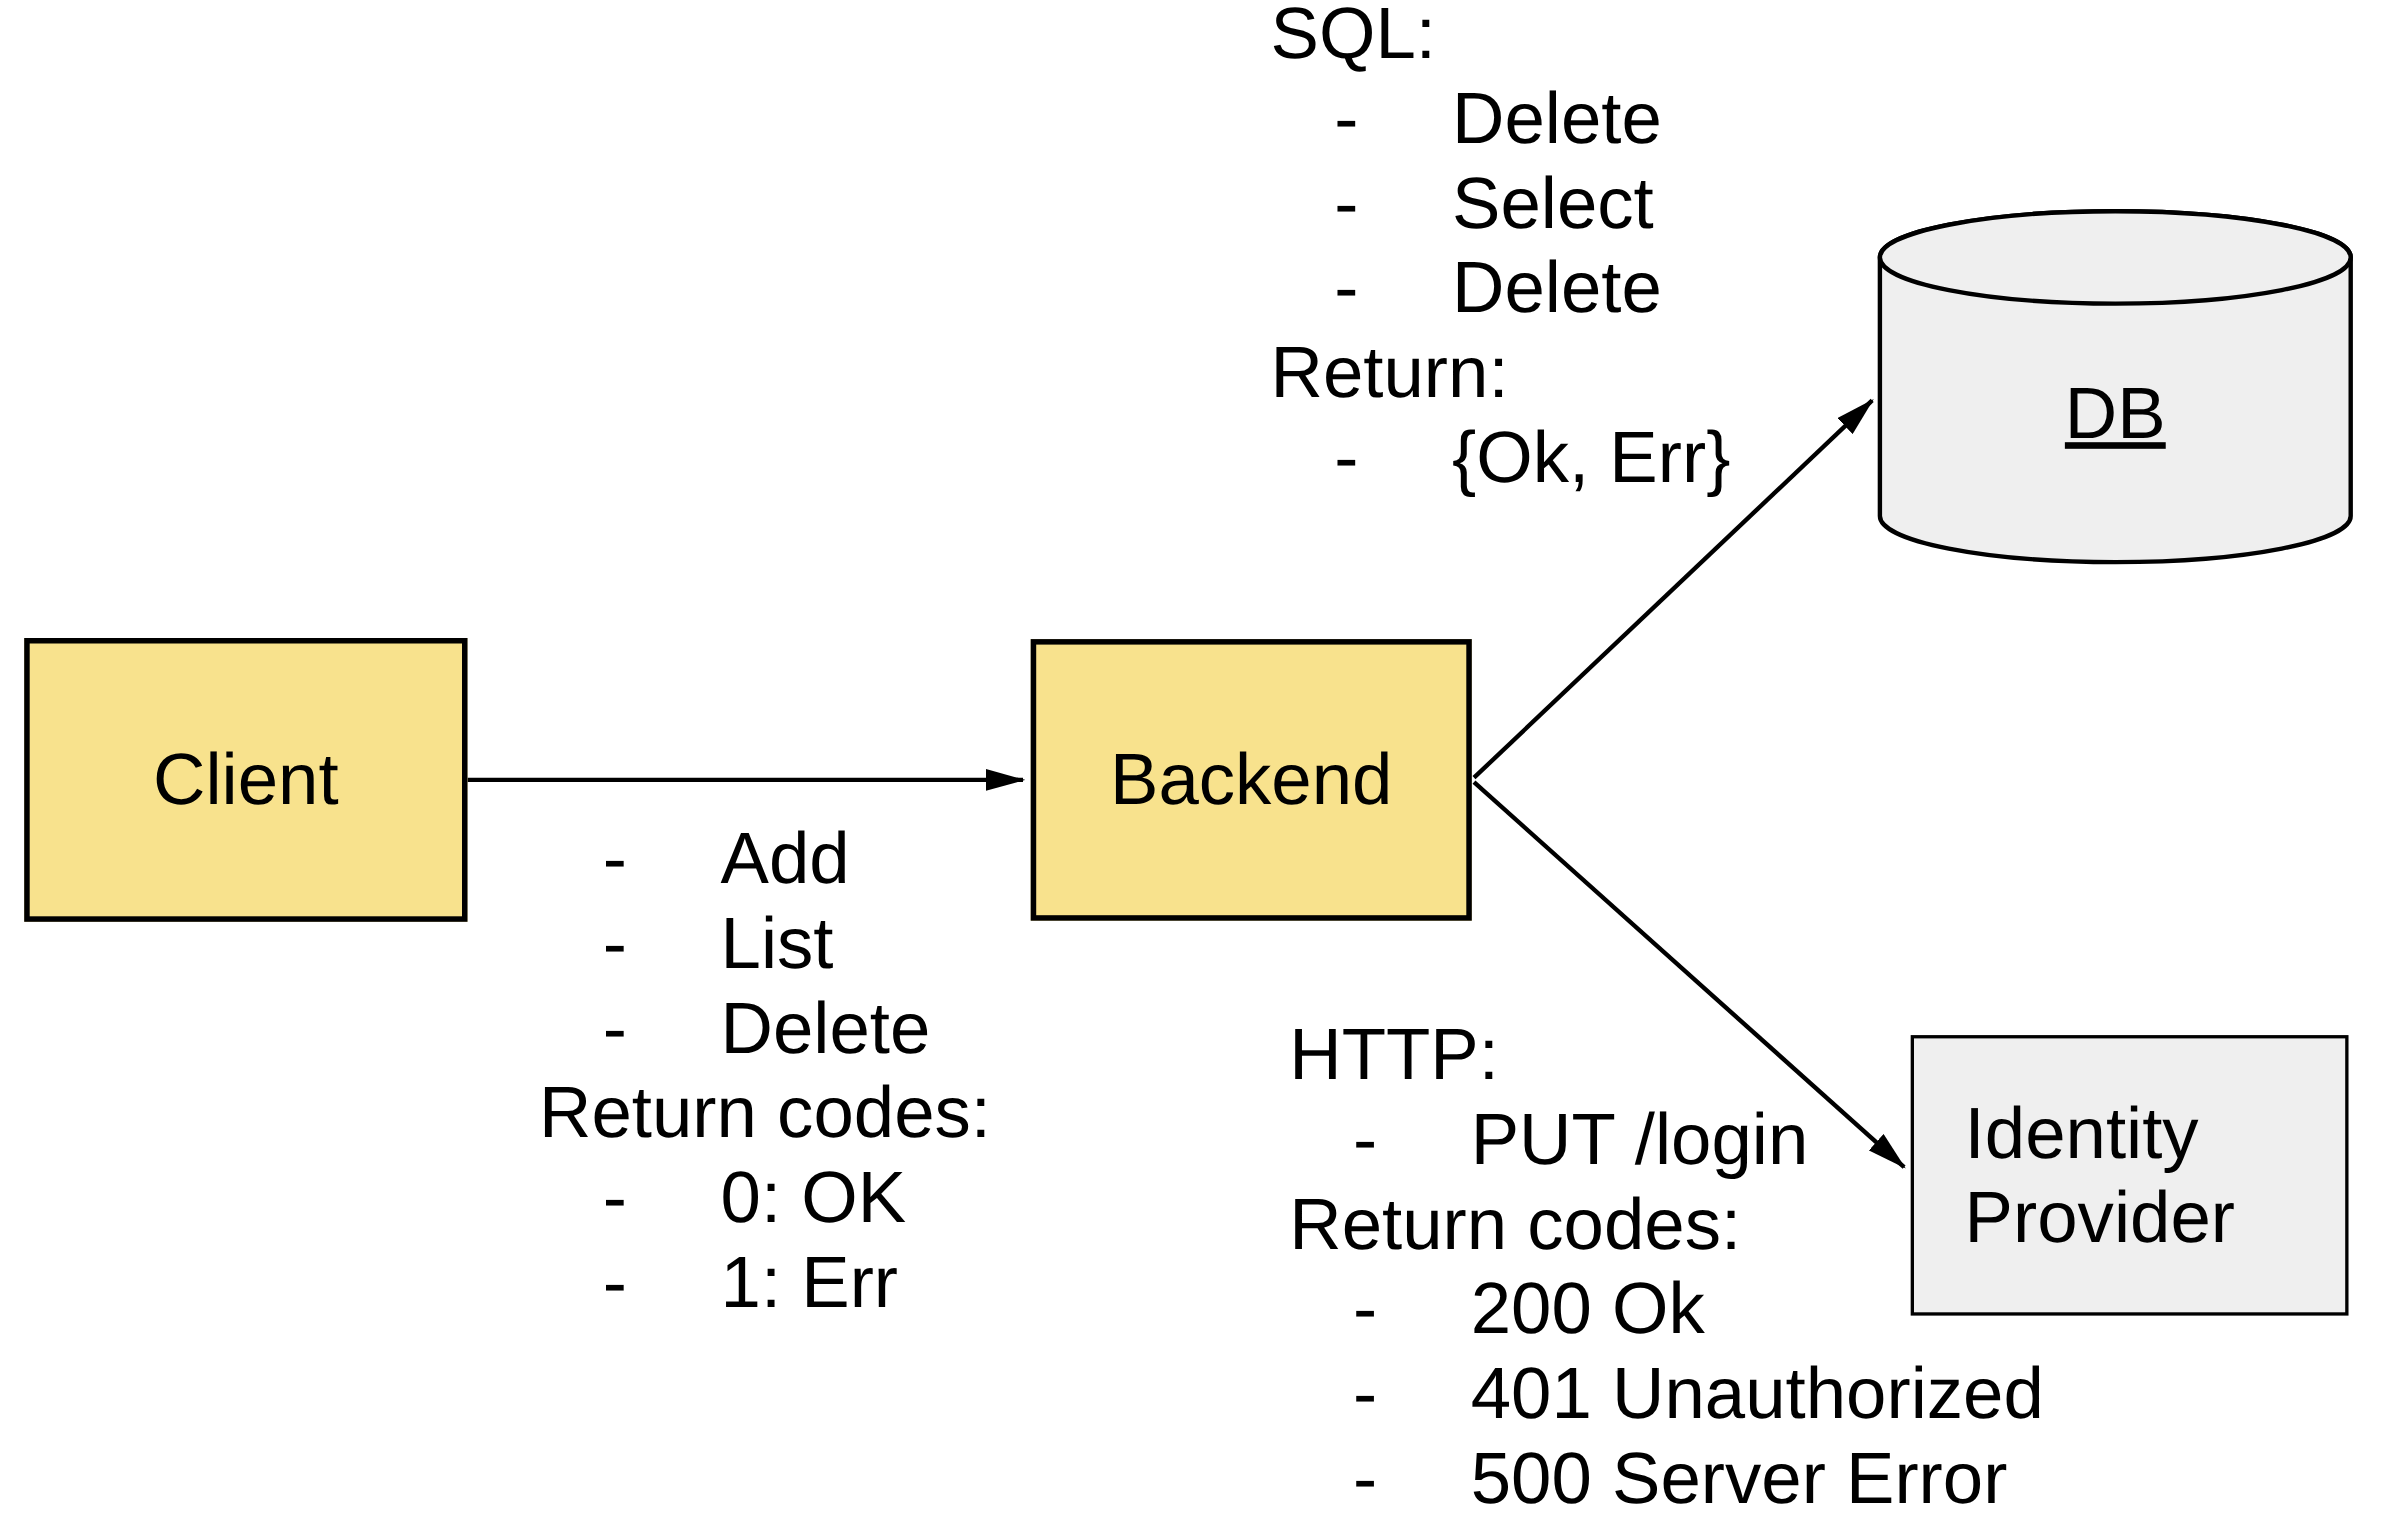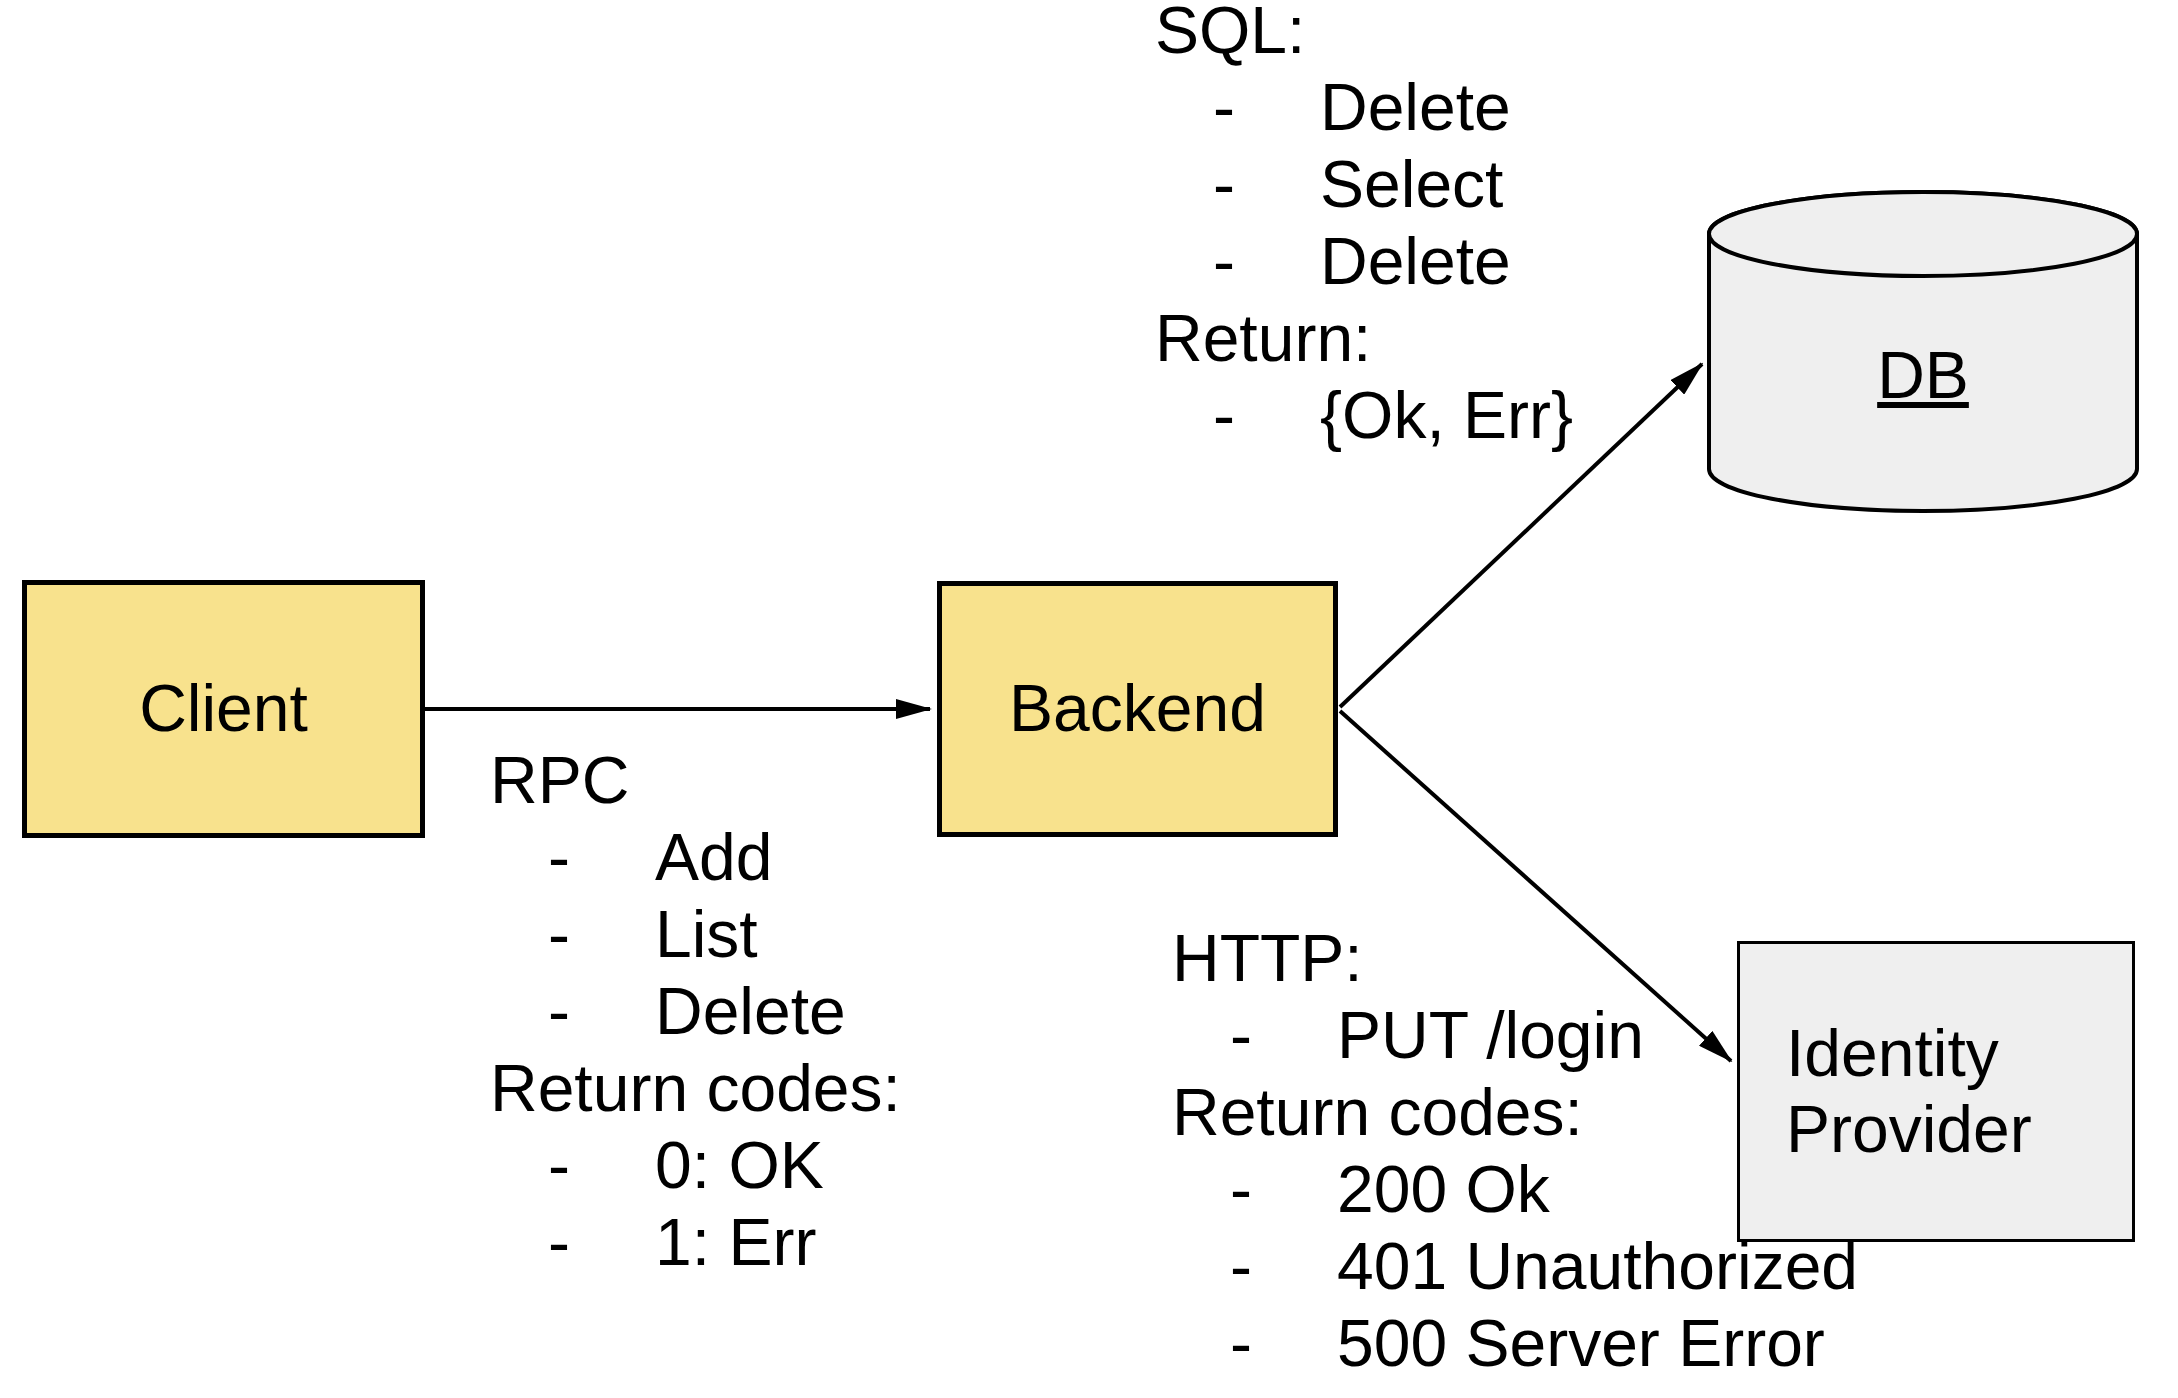--- a/index.html
+++ b/index.html
@@ -90,7 +90,6 @@
   </div>
 
   <div class="anno" id="rpc-anno">
-    <div class="line title">RPC</div>
     <div class="line bullet">
       <span class="dash">-</span><span class="item">Add</span>
     </div>

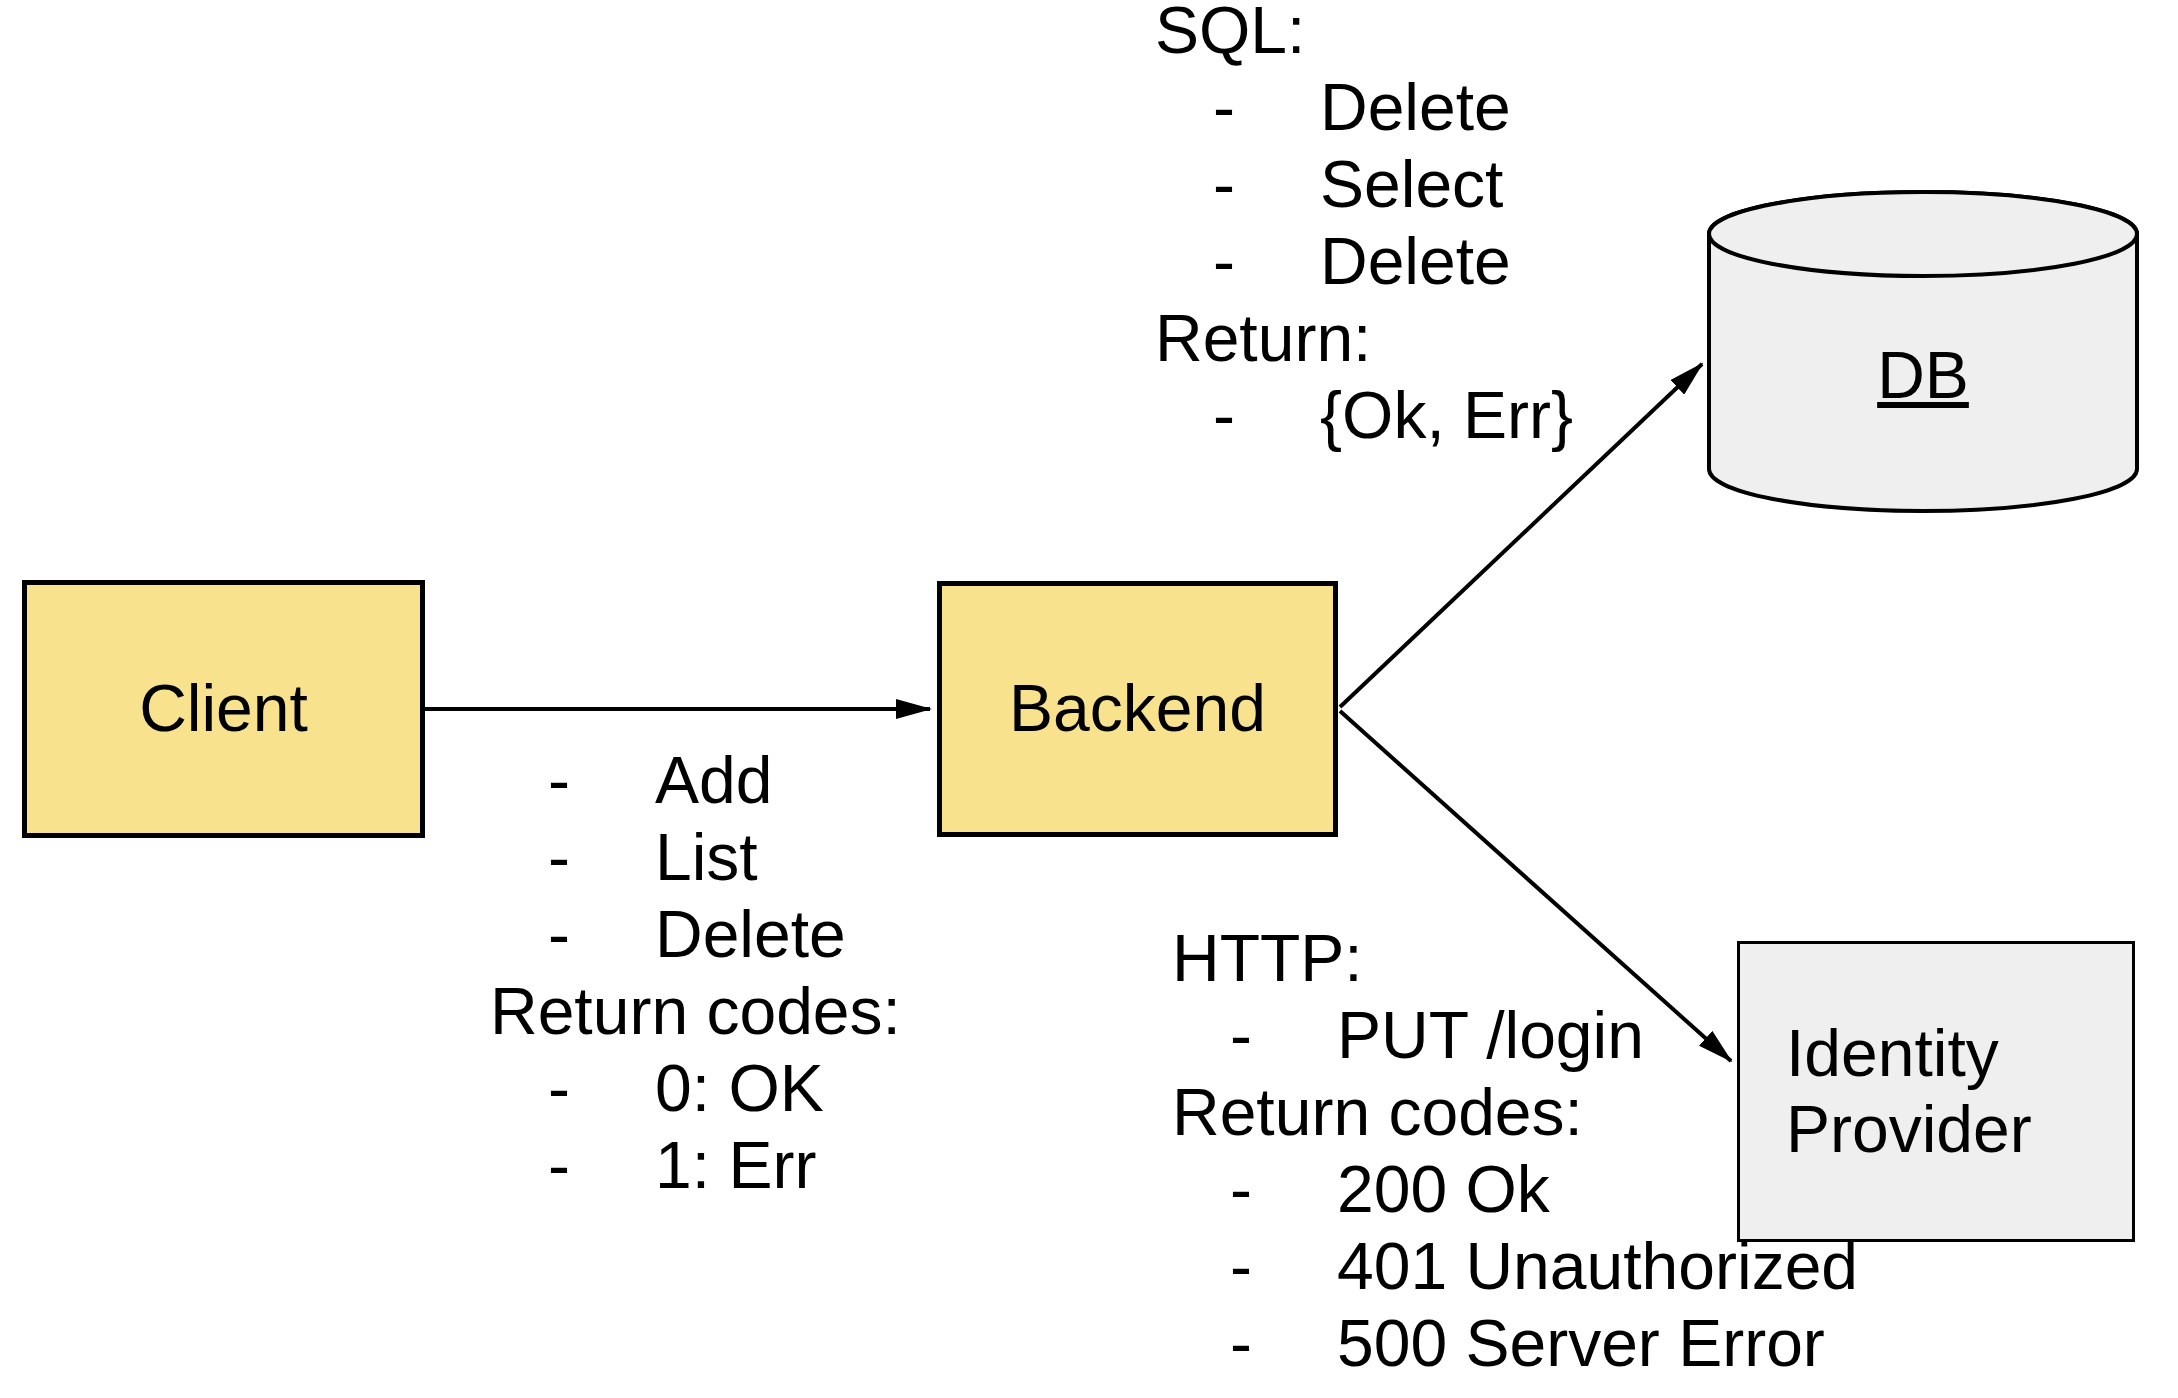--- a/index.html
+++ b/index.html
@@ -19,7 +19,7 @@
 
   #client-box{left:22px;top:580px;width:403px;height:258px;}
   #backend-box{left:937px;top:581px;width:401px;height:256px;}
-  #idp-box{left:1737px;top:941px;width:398px;height:301px;}
+  #idp-box{left:1737px;top:941px;width:398px;height:255px;}
   #idp-box .label{width:300px;}
 
   #db-label{

